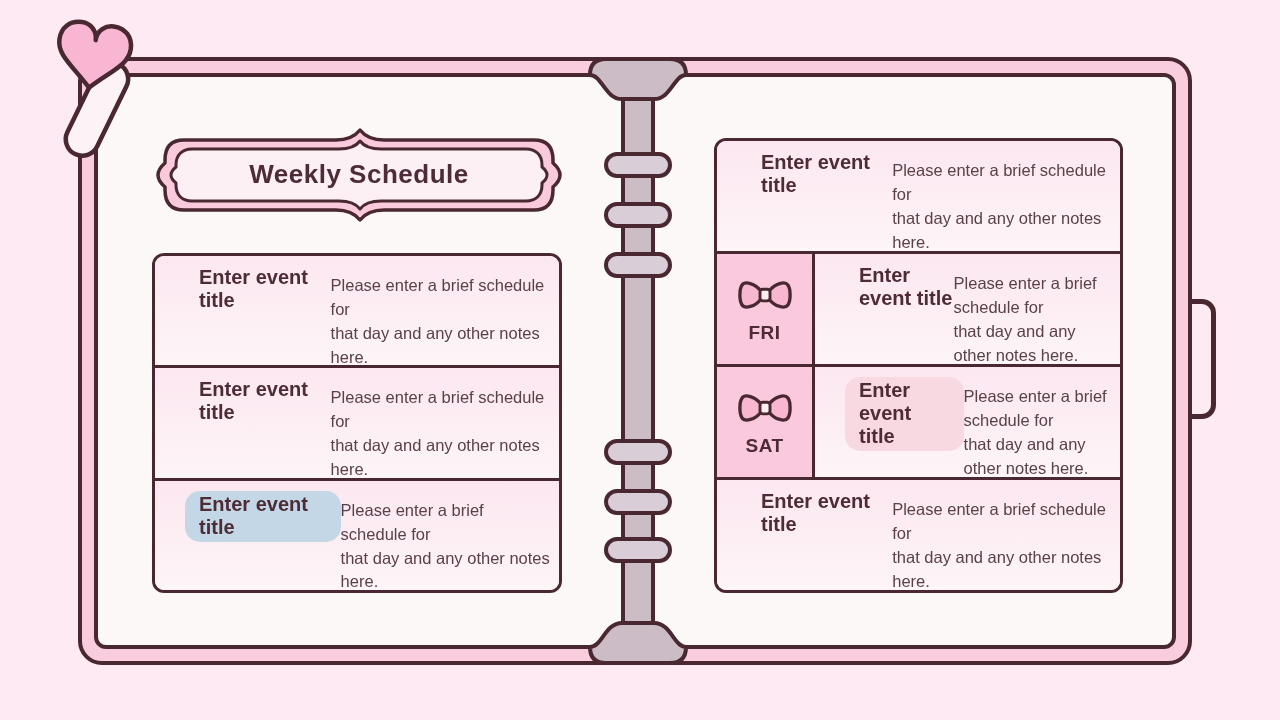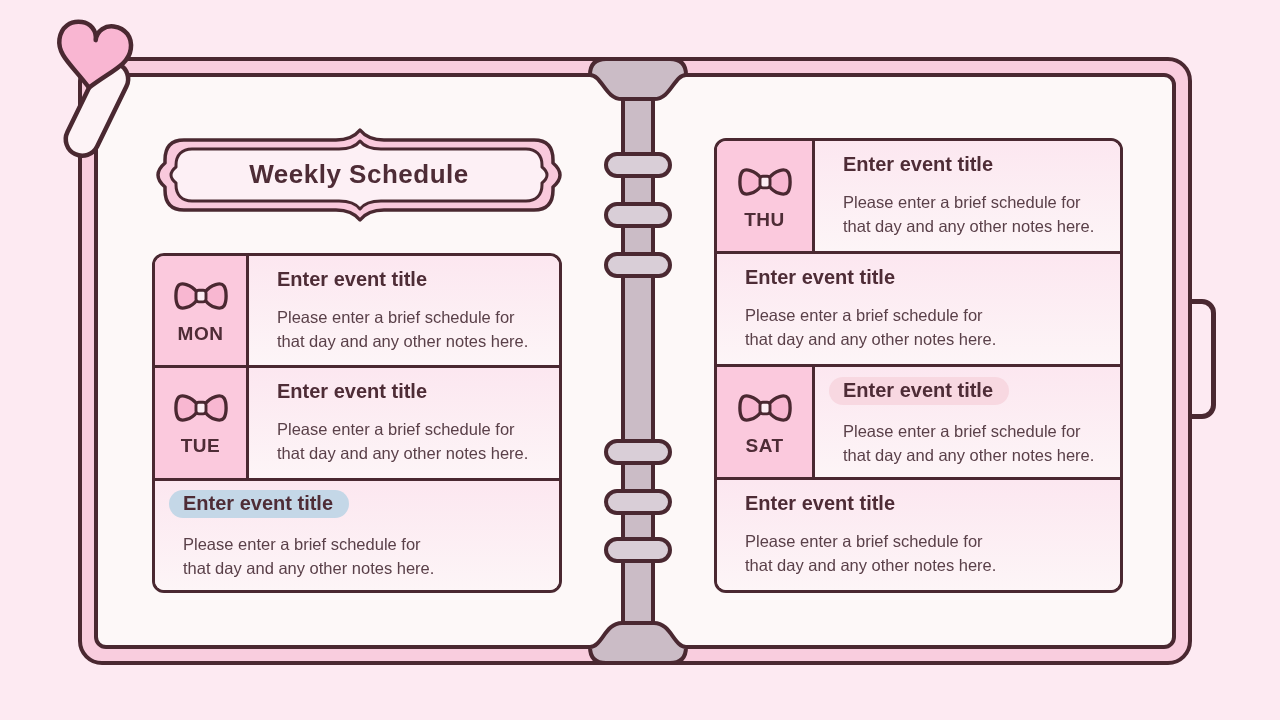--- a/index.html
+++ b/index.html
@@ -39,8 +39,8 @@
   .bow-loop{fill:var(--bow-fill);stroke:var(--ink);stroke-width:4;stroke-linejoin:round;}
   .bow-knot{fill:var(--bow-knot);stroke:var(--ink);stroke-width:3.5;}
   .day-label{font-size:19px;font-weight:bold;color:var(--title-ink);letter-spacing:.5px;}
-  .content-cell{flex:1;display:flex;flex-direction:column;justify-content:center;
-    padding:10px 8px 10px 28px;box-sizing:border-box;
+  .content-cell{flex:1;display:flex;flex-direction:row;
+    padding:10px 8px 10px 44px;box-sizing:border-box;
     background:linear-gradient(180deg,var(--content-top),var(--content-bottom));}
   .event-title{font-size:20px;font-weight:bold;color:var(--title-ink);margin-bottom:7px;align-self:flex-start;}
   .event-title.hl-blue{background:var(--hl-blue);border-radius:15px;padding:2px 16px 3px 14px;margin-left:-14px;}

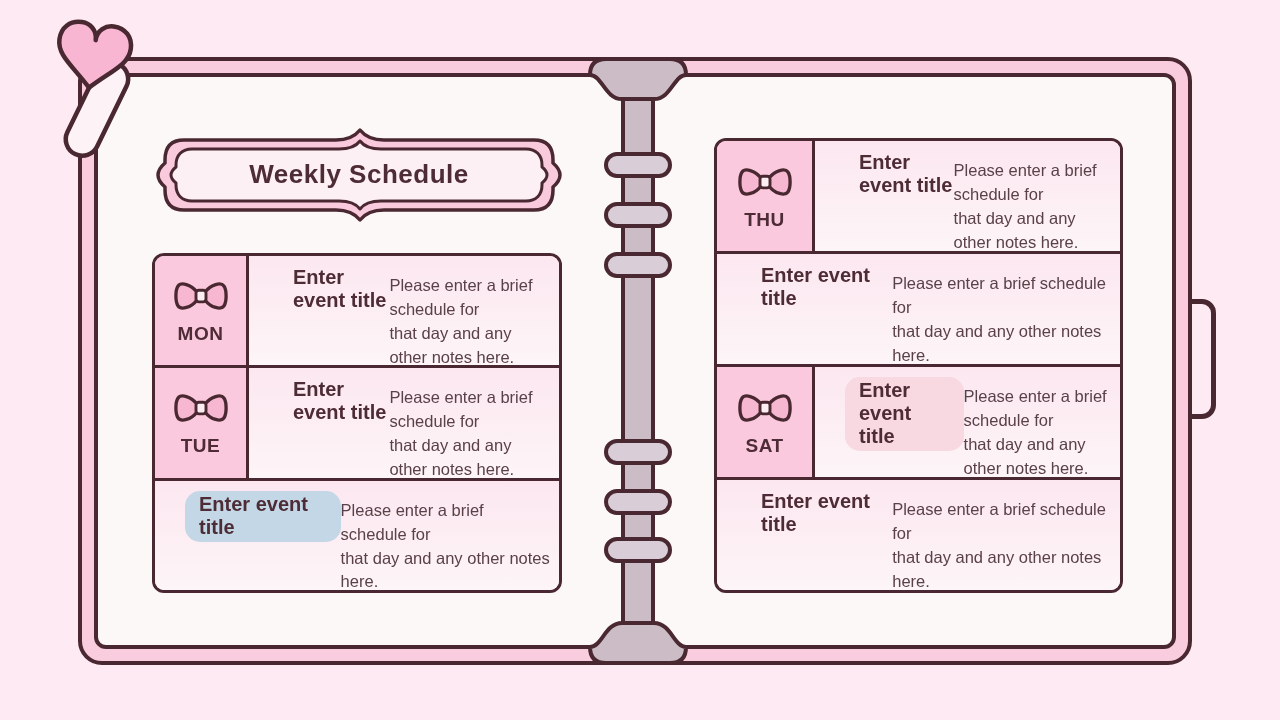--- a/index.html
+++ b/index.html
@@ -129,12 +129,6 @@
 
   <div class="stack right">
     <div class="row">
-      <div class="day-cell">
-        <svg class="bow-svg" viewBox="-2 -2 68 48">
-            <use href="#bow"></use>
-          </svg>
-        <span class="day-label">THU</span>
-      </div>
       <div class="content-cell">
         <div class="event-title">Enter event title</div>
         <div class="event-desc">

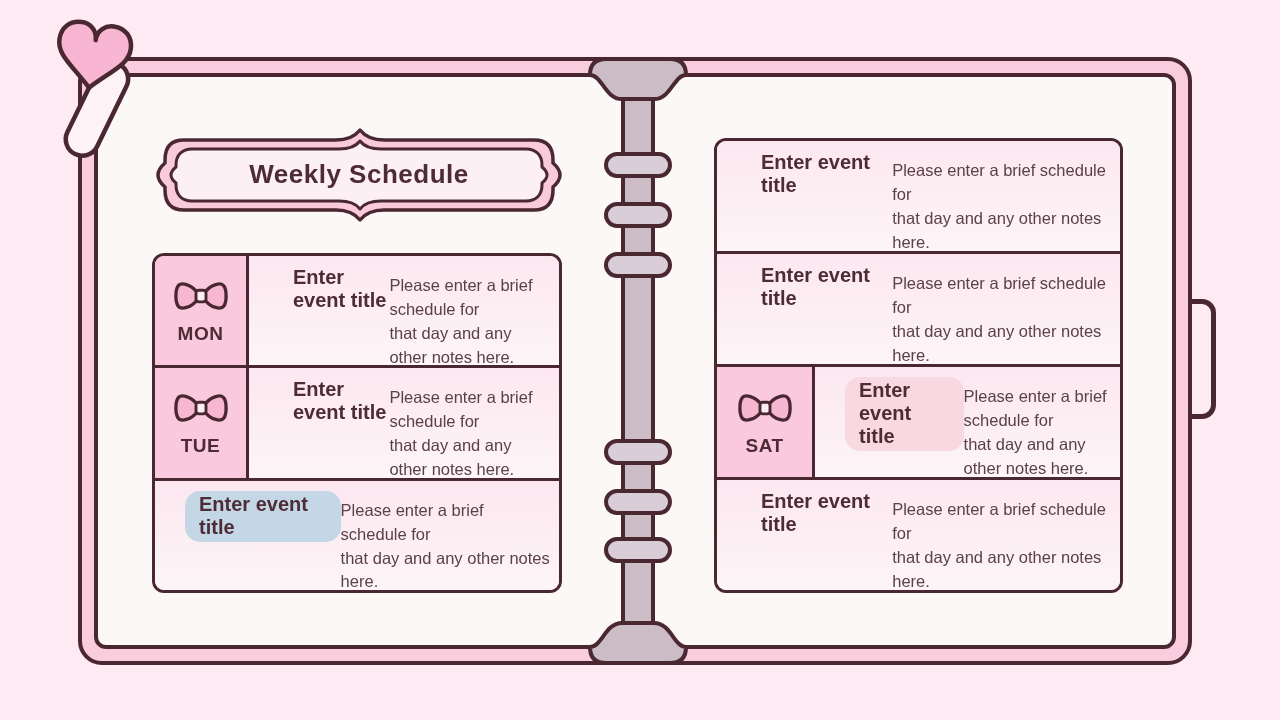--- a/index.html
+++ b/index.html
@@ -87,12 +87,6 @@
 
   <div class="stack left">
     <div class="row">
-      <div class="day-cell">
-        <svg class="bow-svg" viewBox="-2 -2 68 48">
-            <use href="#bow"></use>
-          </svg>
-        <span class="day-label">MON</span>
-      </div>
       <div class="content-cell">
         <div class="event-title">Enter event title</div>
         <div class="event-desc">

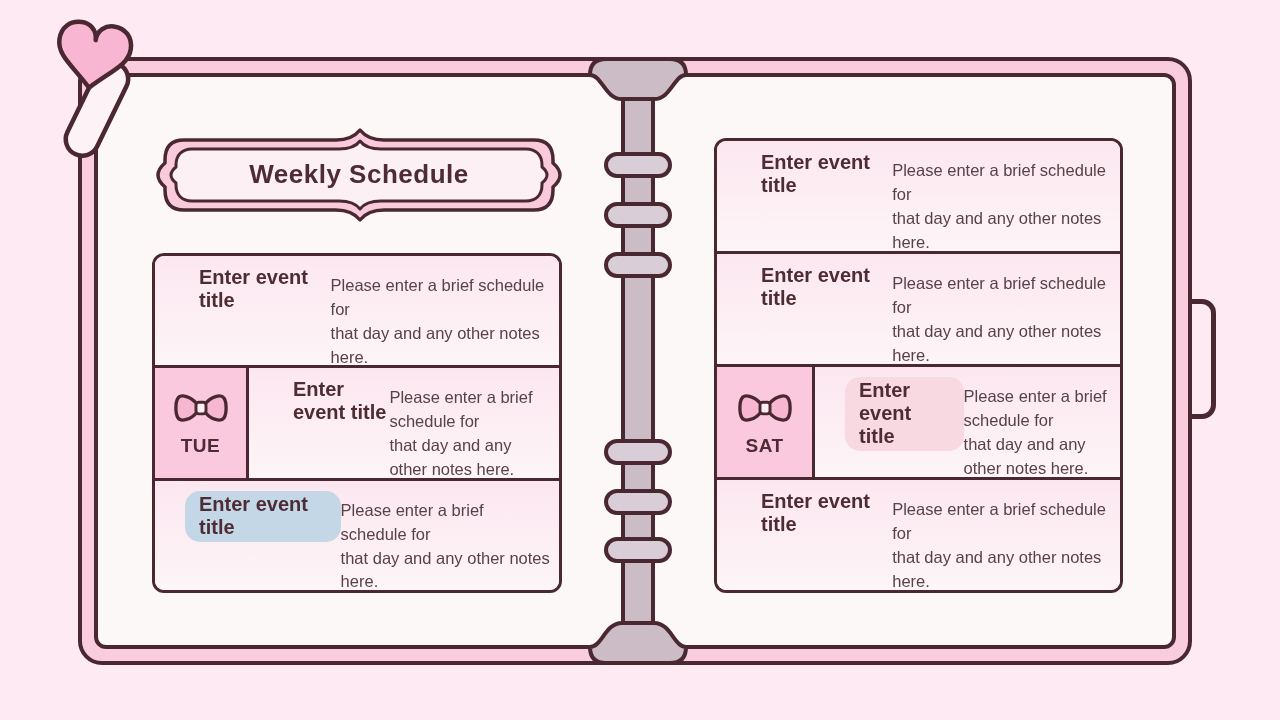--- a/index.html
+++ b/index.html
@@ -132,6 +132,12 @@
       </div>
     </div>
     <div class="row">
+      <div class="day-cell">
+        <svg class="bow-svg" viewBox="-2 -2 68 48">
+            <use href="#bow"></use>
+          </svg>
+        <span class="day-label">FRI</span>
+      </div>
       <div class="content-cell">
         <div class="event-title">Enter event title</div>
         <div class="event-desc">

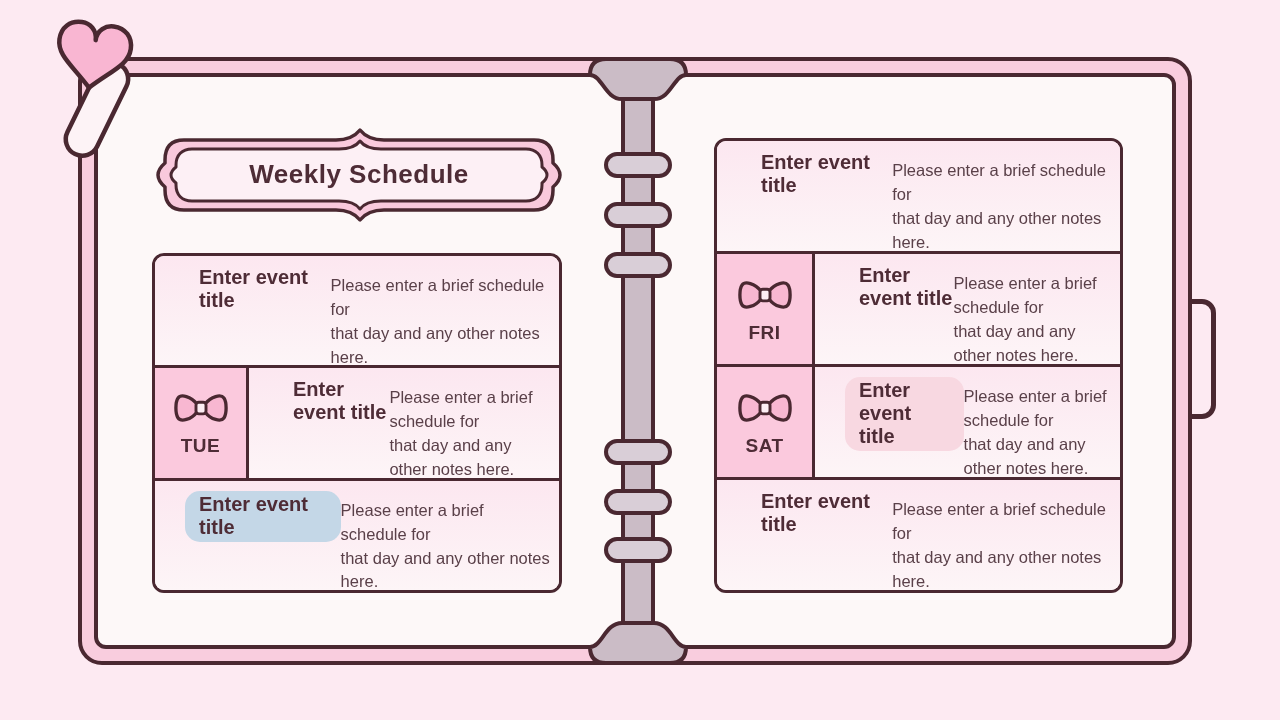--- a/index.html
+++ b/index.html
@@ -96,12 +96,6 @@
       </div>
     </div>
     <div class="row">
-      <div class="day-cell">
-        <svg class="bow-svg" viewBox="-2 -2 68 48">
-            <use href="#bow"></use>
-          </svg>
-        <span class="day-label">TUE</span>
-      </div>
       <div class="content-cell">
         <div class="event-title">Enter event title</div>
         <div class="event-desc">

